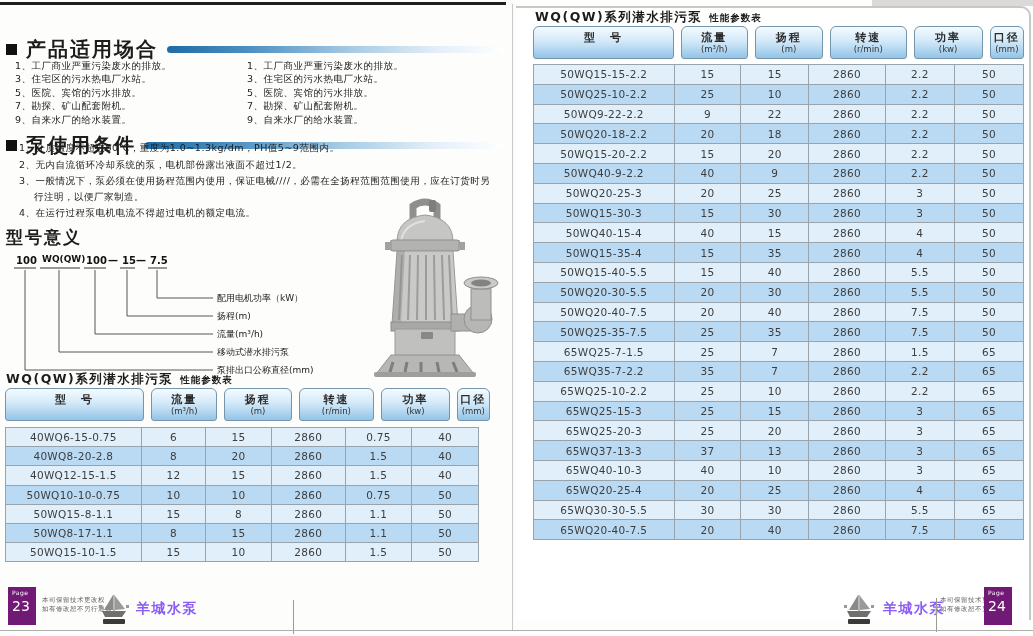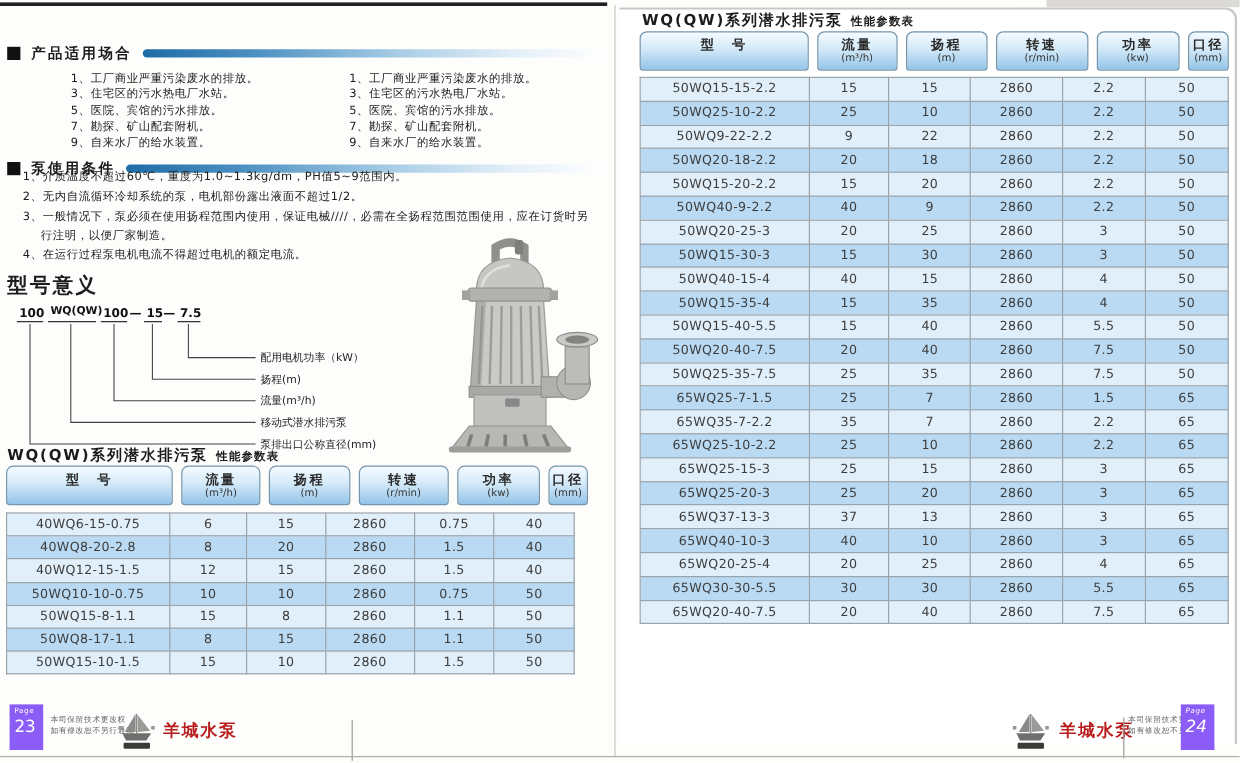--- a/index.html
+++ b/index.html
@@ -24,7 +24,7 @@
   
   .sec-head{display:flex;align-items:center;gap:9px;}
   .sec-sq{width:11px;height:11px;background:#111;flex:0 0 auto;}
-  .sec-title{font-size:12px;font-weight:bold;letter-spacing:2px;white-space:nowrap;}
+  .sec-title{font-size:20px;font-weight:bold;letter-spacing:2px;white-space:nowrap;}
   .sec-bar{flex:1;height:7px;border-radius:4px;
     background:linear-gradient(90deg,#1e6ca6 0%,#4e91c2 25%,#a7cce5 55%,#e3eff8 80%,#ffffff 100%);}
 

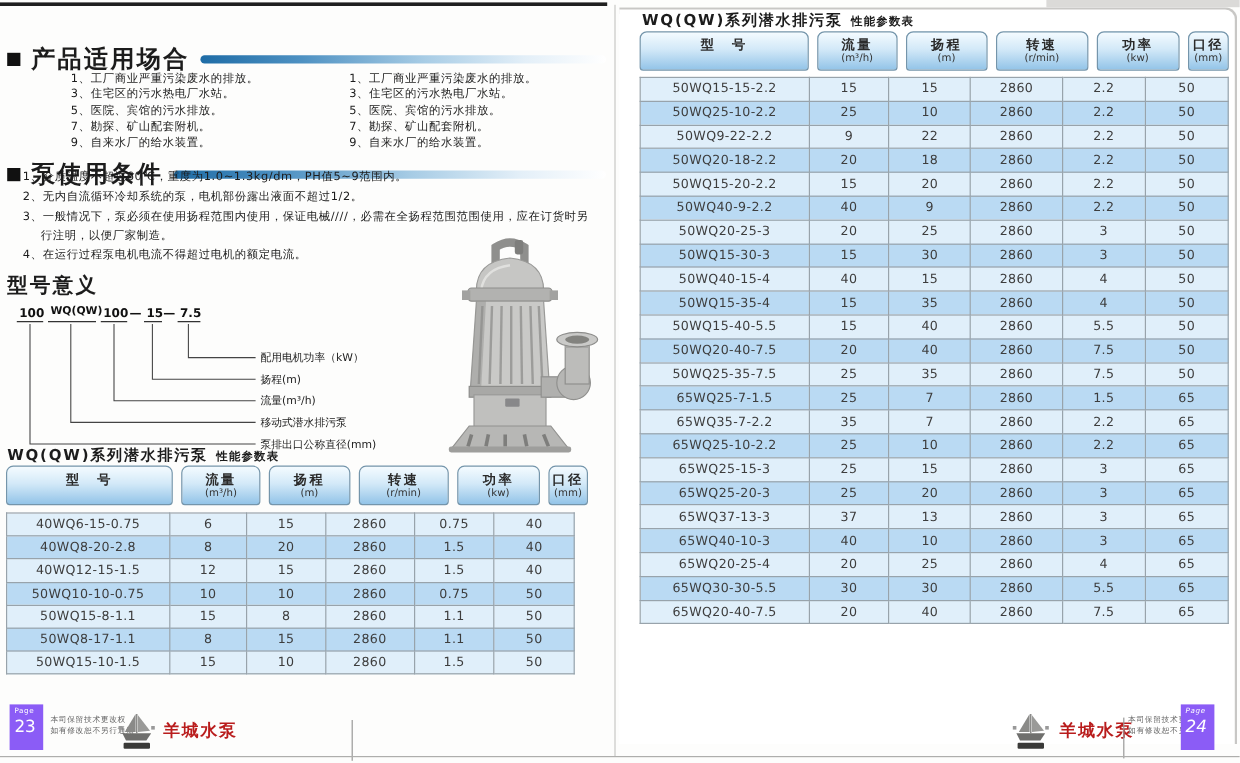--- a/index.html
+++ b/index.html
@@ -29,7 +29,7 @@
     background:linear-gradient(90deg,#1e6ca6 0%,#4e91c2 25%,#a7cce5 55%,#e3eff8 80%,#ffffff 100%);}
 
   
-  .apps-col{font-size:9.5px;line-height:13.4px;letter-spacing:.5px;margin-left:44px;}
+  .apps-col{font-size:9.5px;line-height:13.4px;letter-spacing:.5px;}
   .cond-list{font-size:9.5px;line-height:15.5px;letter-spacing:.5px;}
   .cond-list > div{padding-left:15px;text-indent:-15px;margin-bottom:1px;}
 

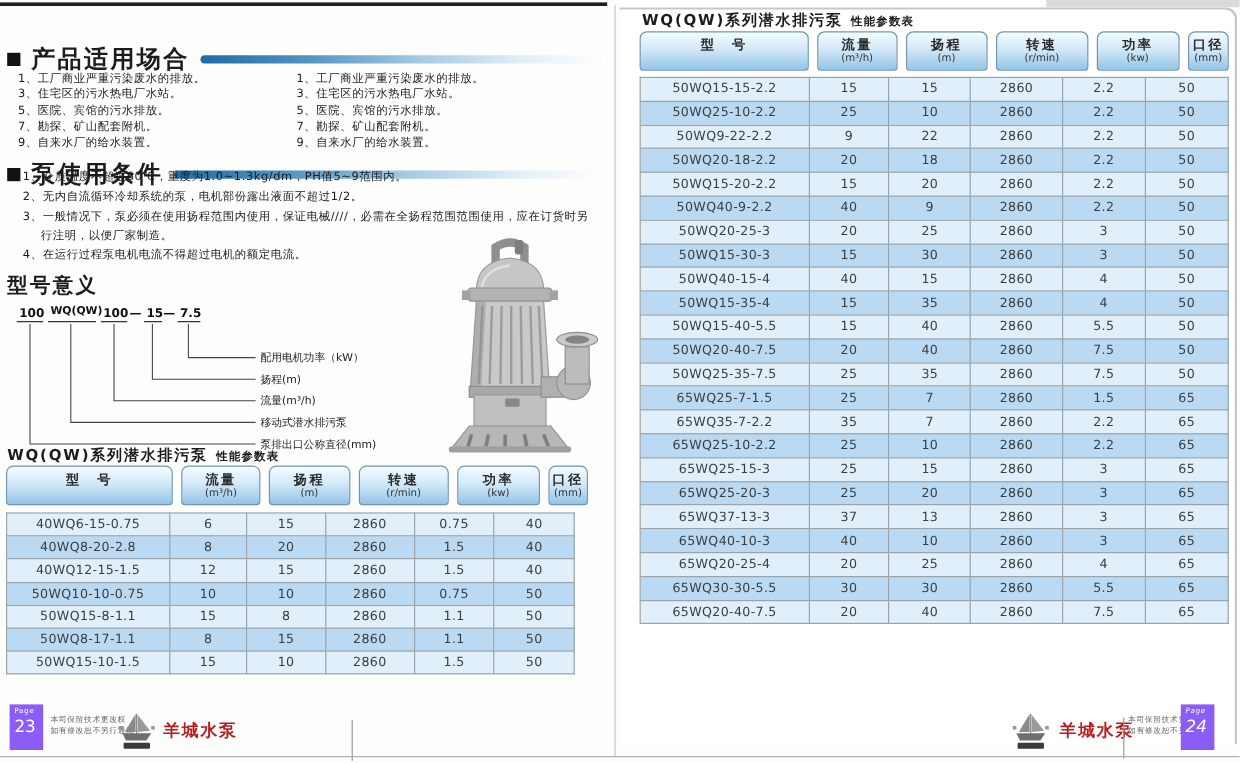--- a/index.html
+++ b/index.html
@@ -443,6 +443,14 @@
           <td>50</td>
         </tr>
         <tr>
+          <td>50WQ20-30-5.5</td>
+          <td>20</td>
+          <td>30</td>
+          <td>2860</td>
+          <td>5.5</td>
+          <td>50</td>
+        </tr>
+        <tr>
           <td>50WQ20-40-7.5</td>
           <td>20</td>
           <td>40</td>

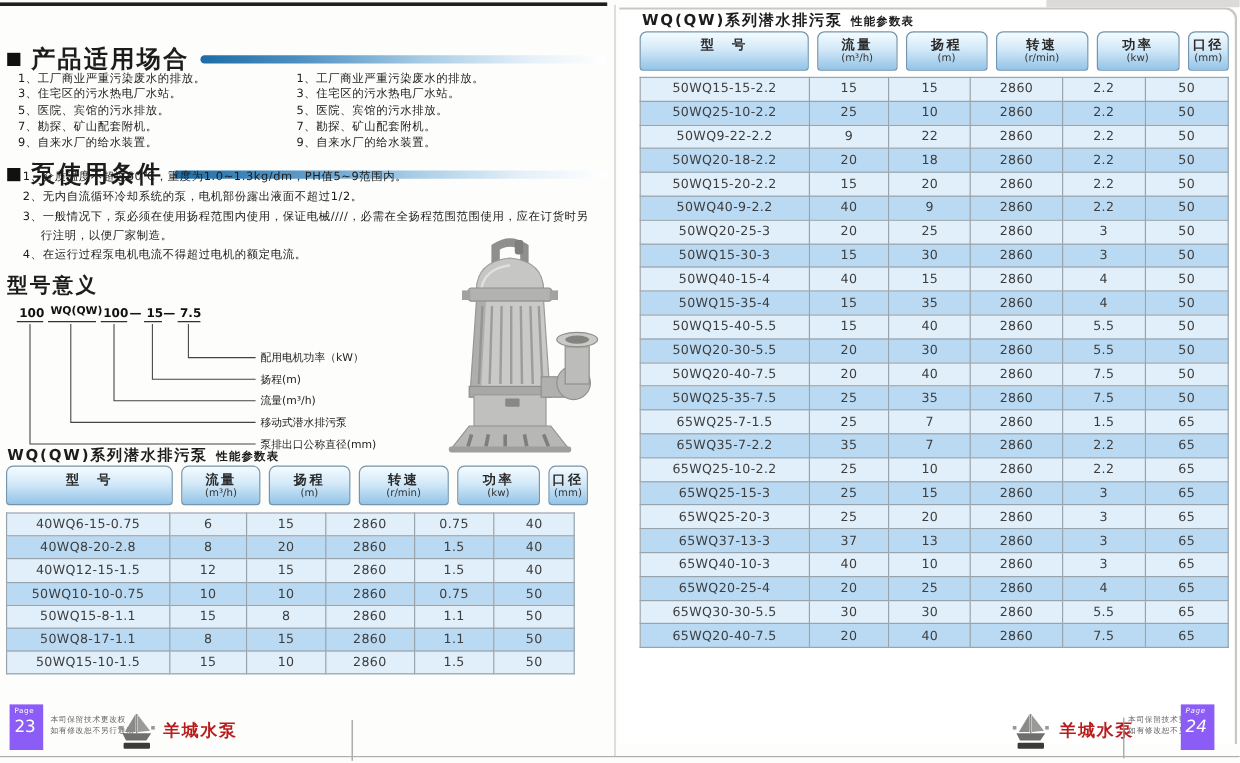--- a/index.html
+++ b/index.html
@@ -61,7 +61,7 @@
   .tbl-right td{height:18.8px;}
 
   
-  .page-box{background:#8b5cf6;color:#fff;width:28px;height:38px;box-sizing:border-box;
+  .page-box{background:#701a75;color:#fff;width:28px;height:38px;box-sizing:border-box;
     padding:3px 0 0 4px;line-height:1;}
   .page-word{font-size:6px;display:block;letter-spacing:.5px;}
   .page-num{font-size:14px;display:block;margin-top:3px;}

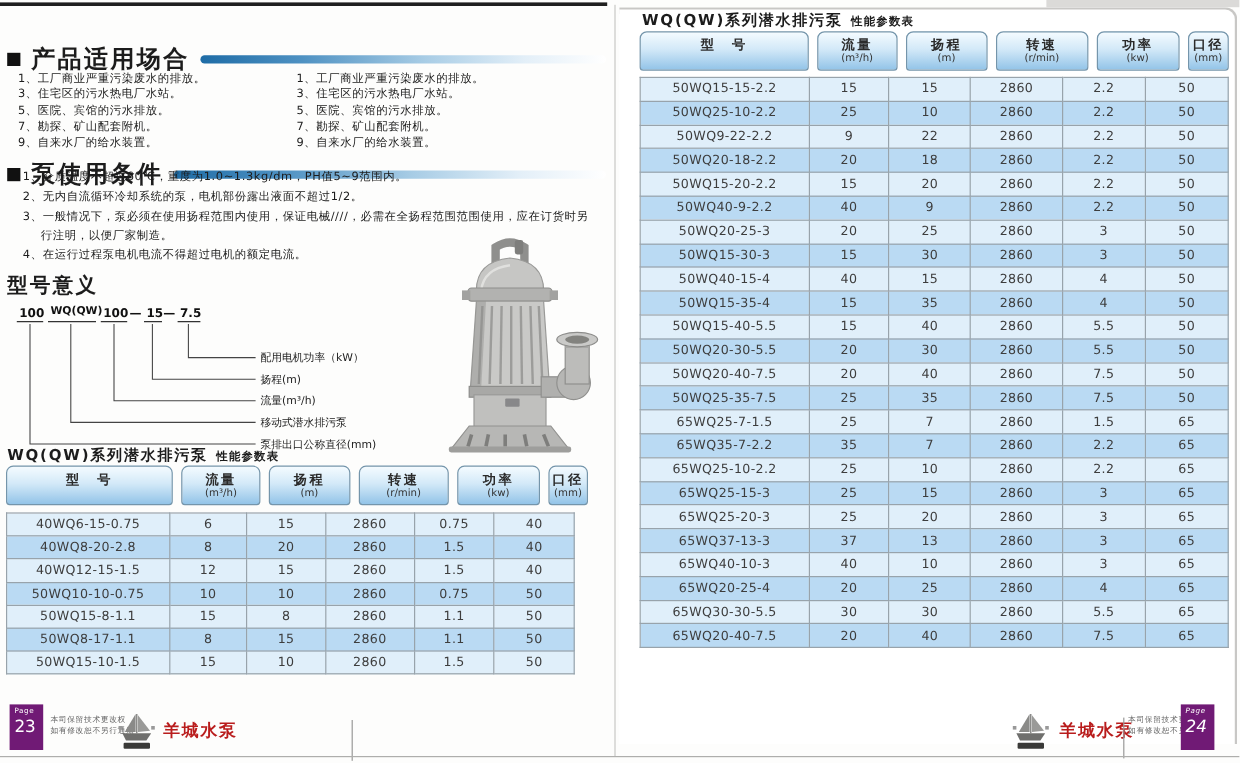--- a/index.html
+++ b/index.html
@@ -66,7 +66,7 @@
   .page-word{font-size:6px;display:block;letter-spacing:.5px;}
   .page-num{font-size:14px;display:block;margin-top:3px;}
   .disclaimer{font-size:6.5px;color:#666;line-height:8.5px;letter-spacing:.5px;white-space:nowrap;}
-  .brand{font-size:14px;font-weight:bold;color:#b91c1c;letter-spacing:1.5px;white-space:nowrap;}
+  .brand{font-size:14px;font-weight:bold;color:#8b5cf6;letter-spacing:1.5px;white-space:nowrap;}
   .foot-vline{width:1px;height:34px;background:#9a9a98;}
 </style>
 </head>

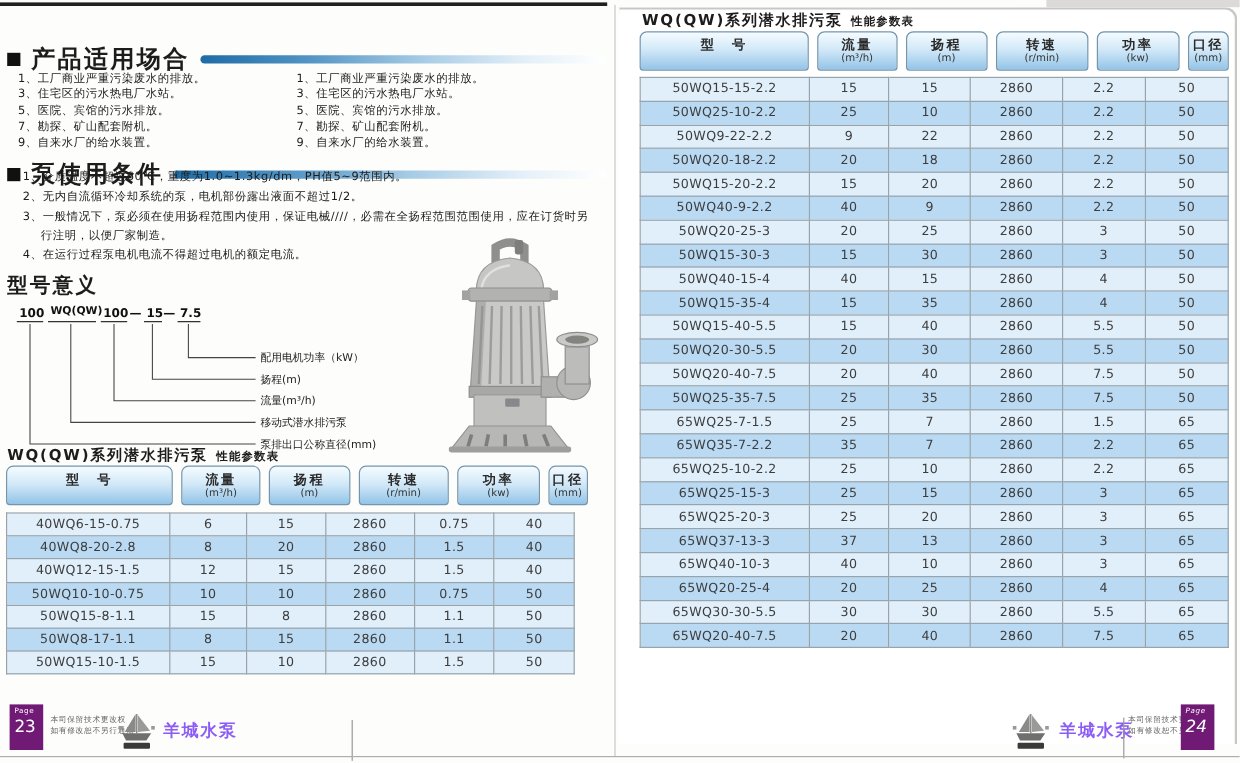--- a/index.html
+++ b/index.html
@@ -564,7 +564,7 @@
     <div>本司保留技术更改权</div>
     <div>如有修改恕不另行通知</div>
   </div>
-  <div class="abs page-box" style="left:471px;top:587px;font-style:italic;">
+  <div class="abs page-box" style="left:471px;top:587px;">
     <span class="page-word">Page</span>
     <span class="page-num">24</span>
   </div>

